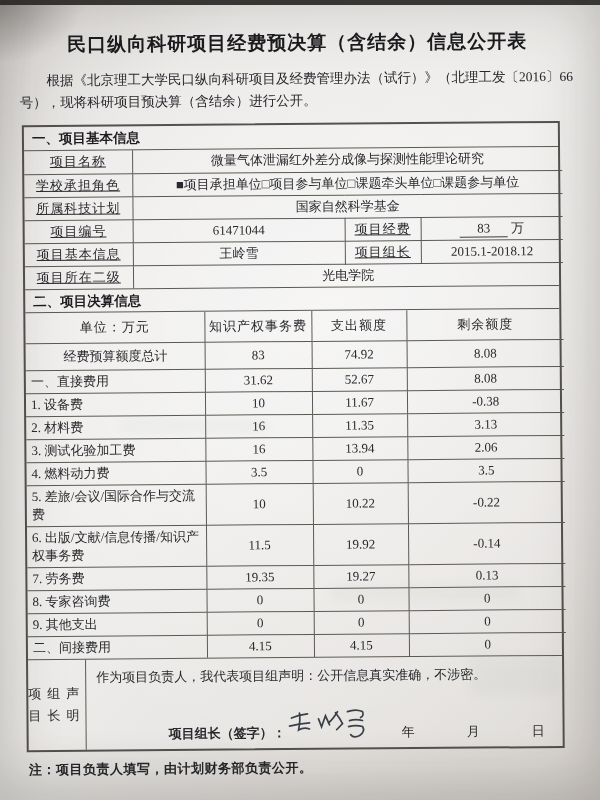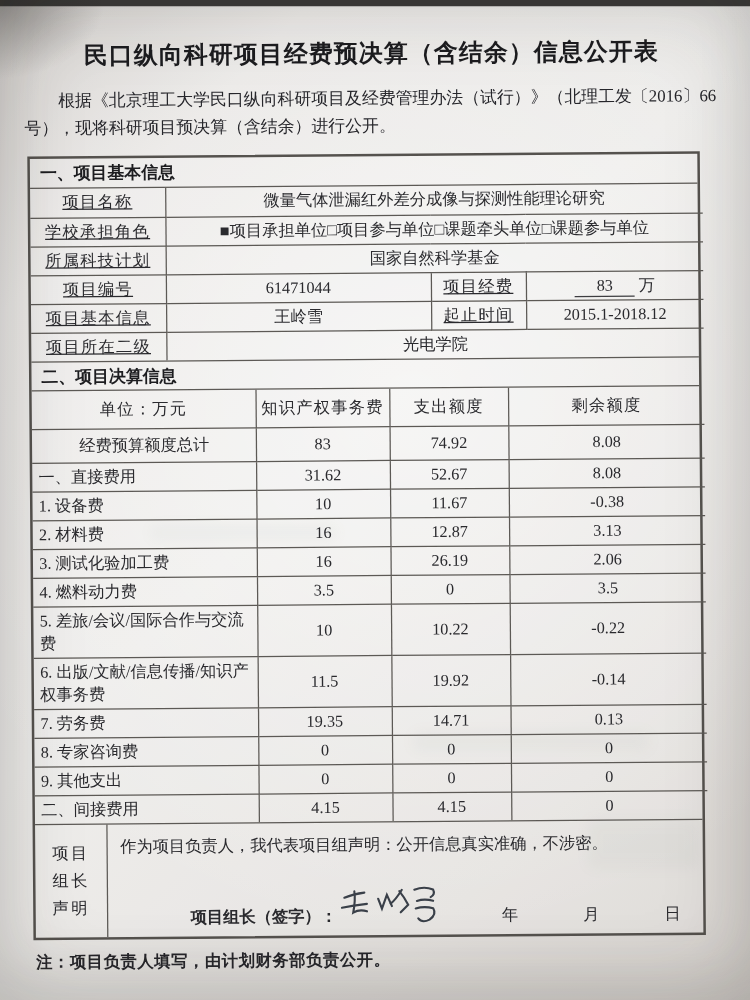--- a/index.html
+++ b/index.html
@@ -137,7 +137,7 @@
       <tr>
         <td class="lab">项目基本信息</td>
         <td>王岭雪</td>
-        <td class="lab">起止时间</td>
+        <td class="lab">项目组长</td>
         <td>2015.1-2018.12</td>
       </tr>
       <tr>

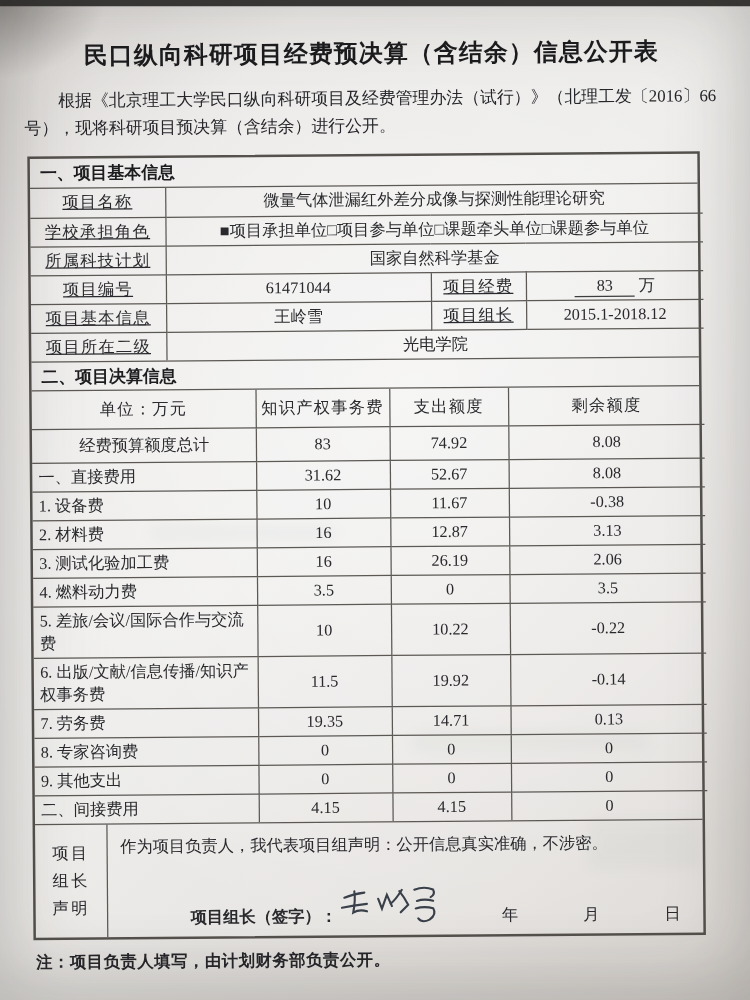--- a/index.html
+++ b/index.html
@@ -184,7 +184,7 @@
       <tr>
         <td class="rowlab">2. 材料费</td>
         <td>16</td>
-        <td>12.87</td>
+        <td>11.35</td>
         <td>3.13</td>
       </tr>
       <tr>

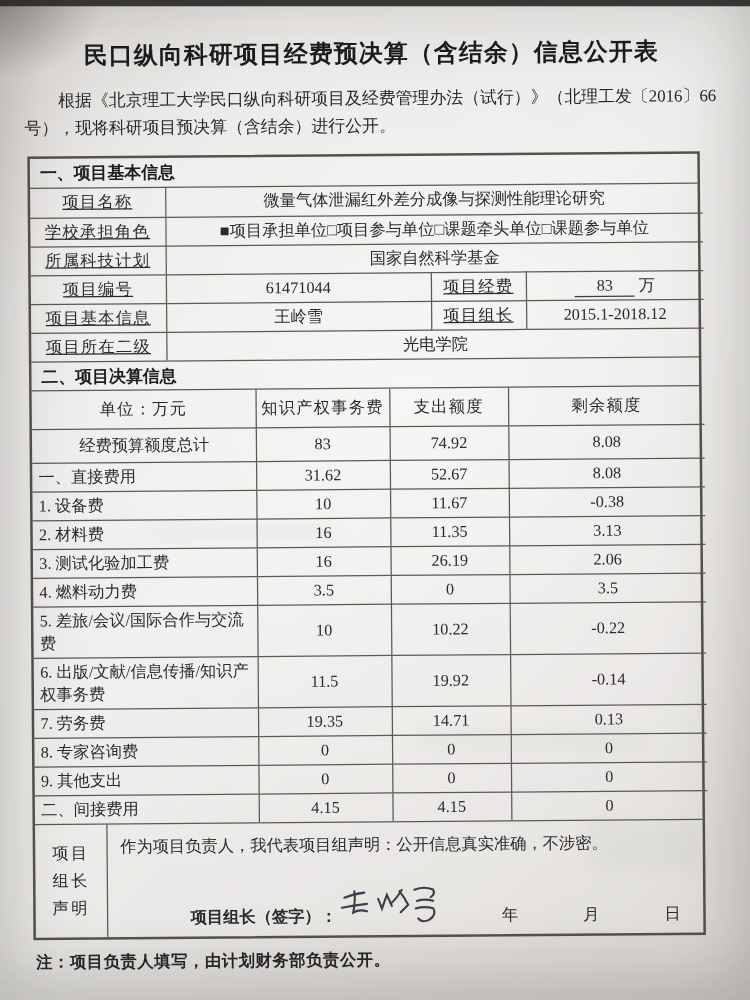--- a/index.html
+++ b/index.html
@@ -190,7 +190,7 @@
       <tr>
         <td class="rowlab">3. 测试化验加工费</td>
         <td>16</td>
-        <td>26.19</td>
+        <td>13.94</td>
         <td>2.06</td>
       </tr>
       <tr>

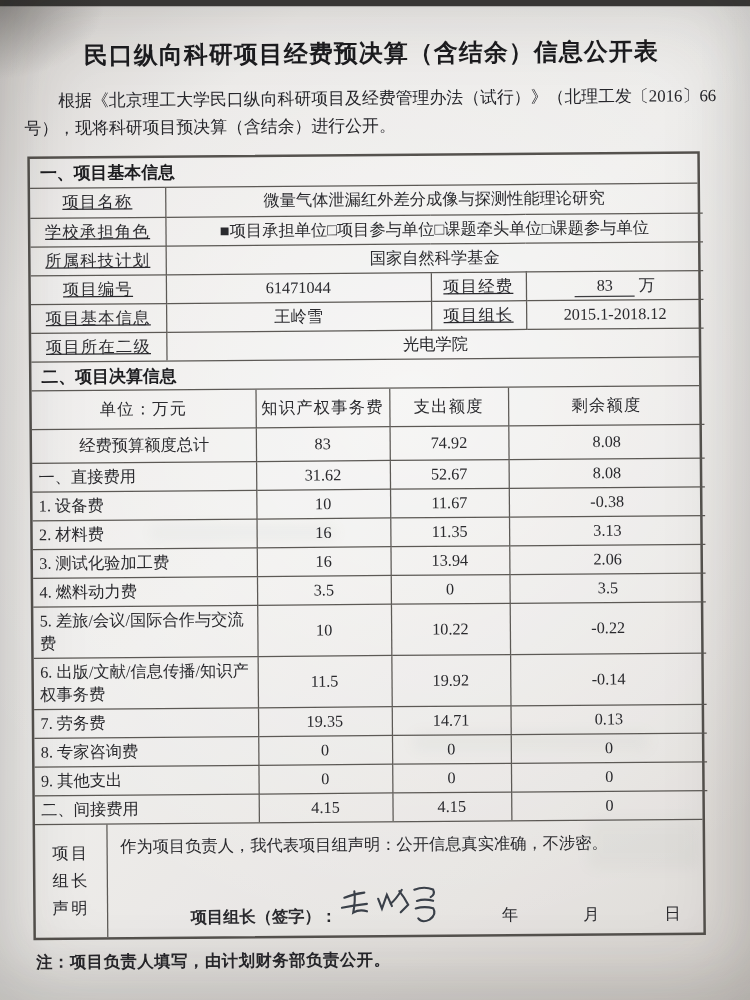--- a/index.html
+++ b/index.html
@@ -214,7 +214,7 @@
       <tr>
         <td class="rowlab">7. 劳务费</td>
         <td>19.35</td>
-        <td>14.71</td>
+        <td>19.27</td>
         <td>0.13</td>
       </tr>
       <tr>

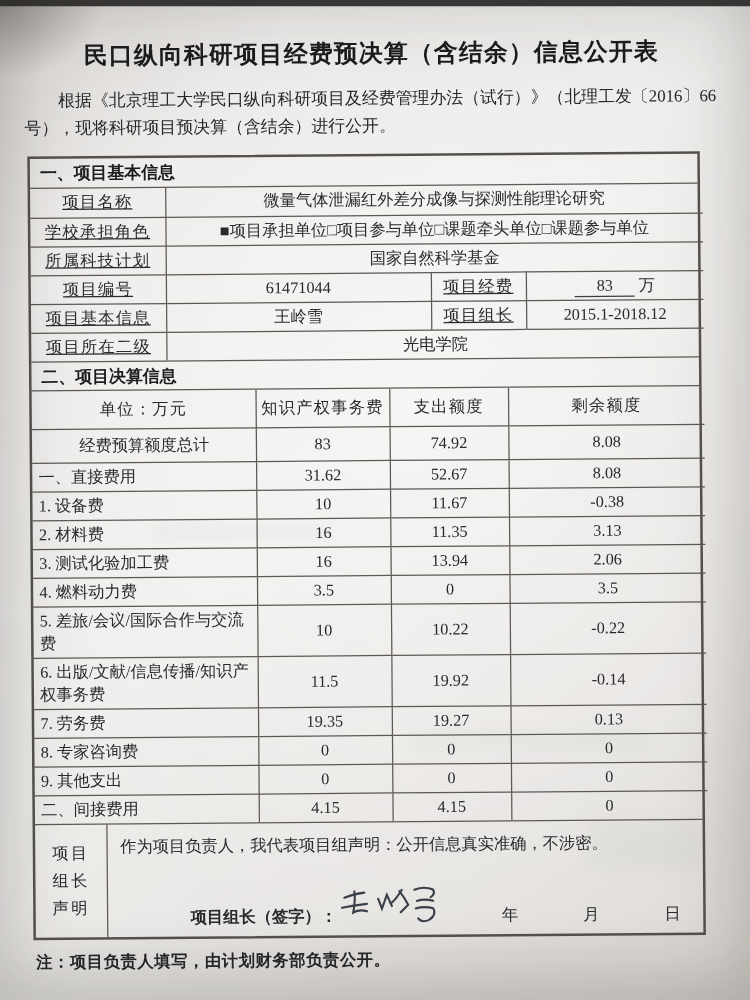--- a/index.html
+++ b/index.html
@@ -78,7 +78,7 @@
   .decl-label{
     width:58px; flex:0 0 58px;
     border-right:1px solid #5c5955;
-    display:flex; flex-direction:column; justify-content:center; align-items:center;
+    display:flex; justify-content:center; align-items:center;
     font-size:13px; line-height:1.7; letter-spacing:2px;
   }
   .decl-body{ flex:1; padding:8px 8px 6px 10px; font-size:13px; }

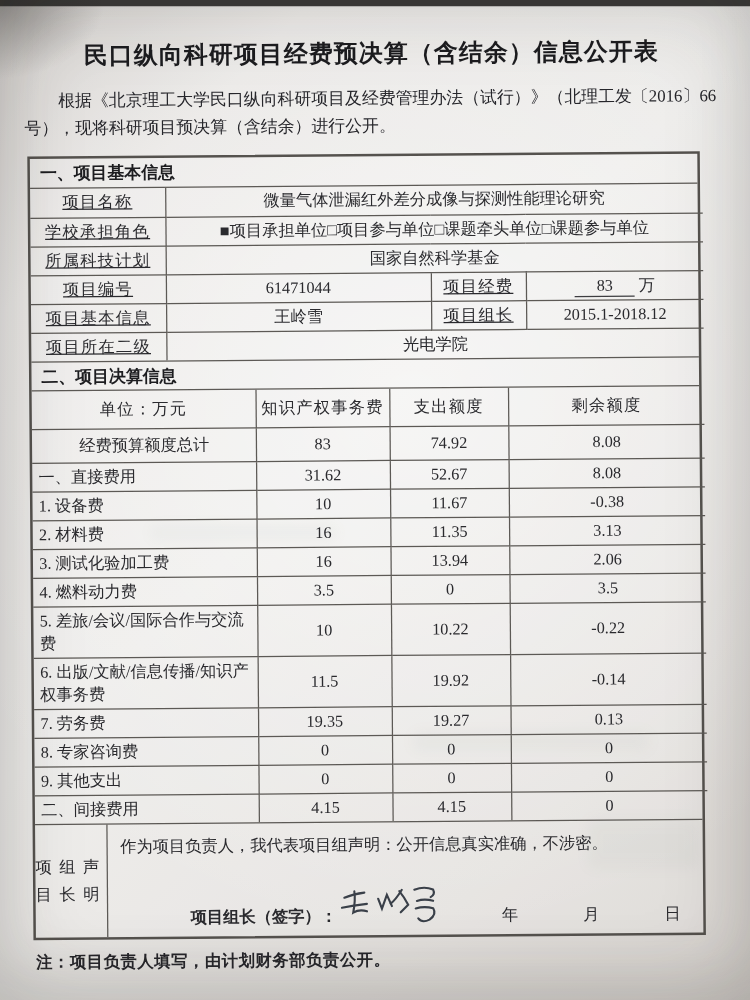--- a/index.html
+++ b/index.html
@@ -84,7 +84,7 @@
   .decl-body{ flex:1; padding:8px 8px 6px 10px; font-size:13px; }
   .decl-statement{ line-height:1.5; }
   .sign-line{ display:flex; align-items:flex-end; margin-top:14px; }
-  .sign-label{ margin-left:56px; font-weight:bold; }
+  .sign-label{ margin-left:72px; font-weight:bold; }
   .signature{ position:relative; top:4px; margin-left:2px; }
   .spacer{ flex:1; }
   .date-y{ margin-right:52px; } .date-m{ margin-right:52px; } .date-d{ margin-right:10px; }

